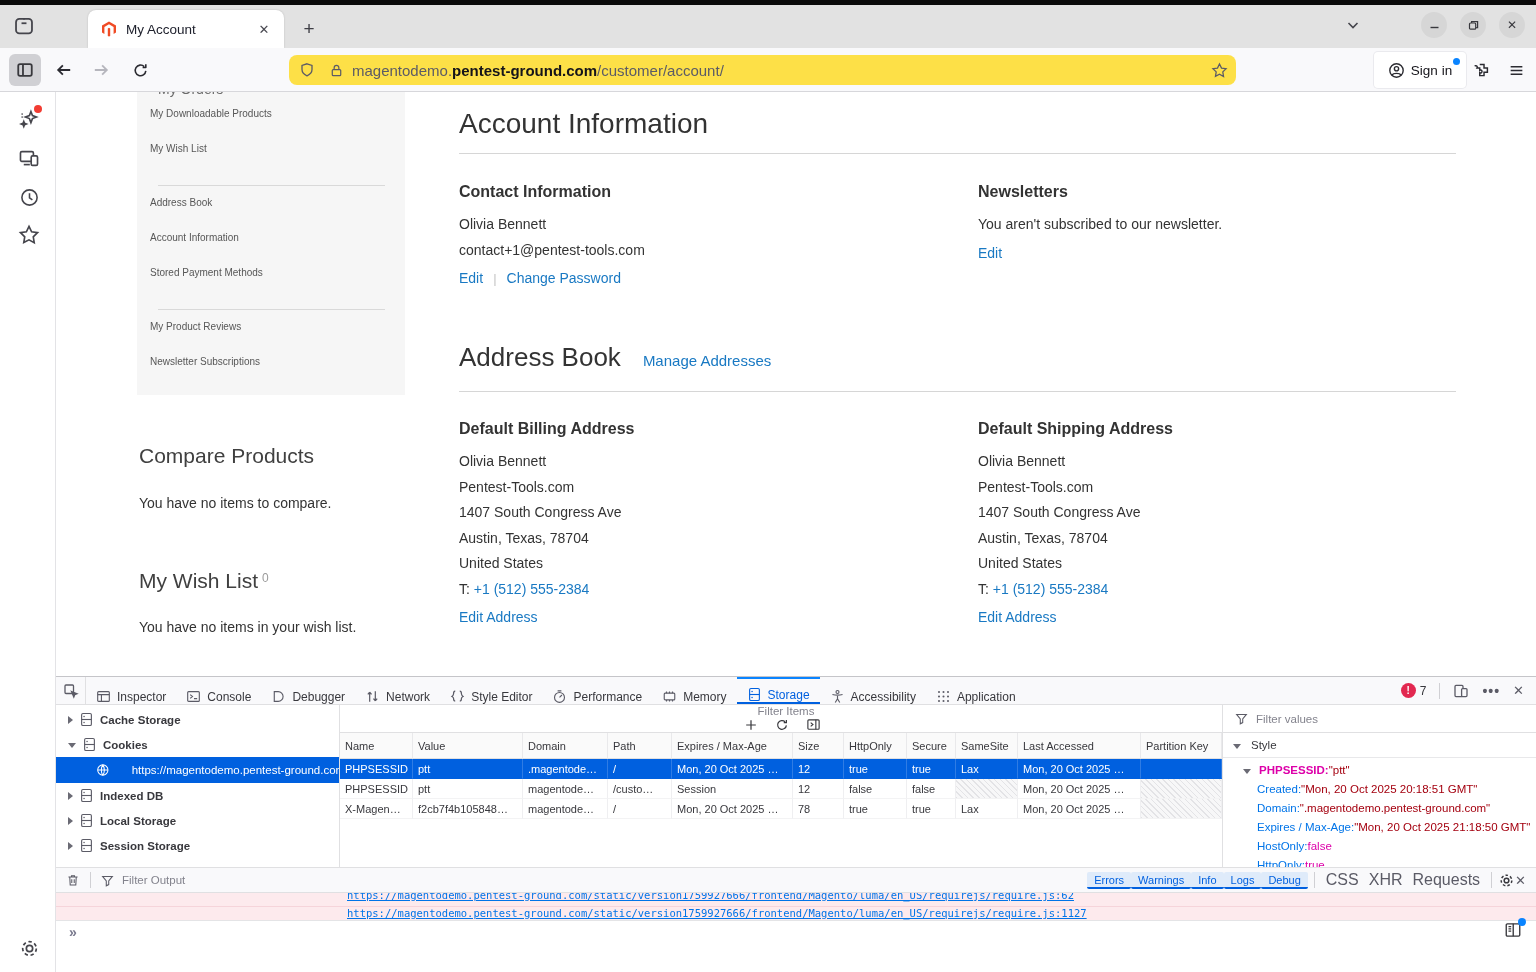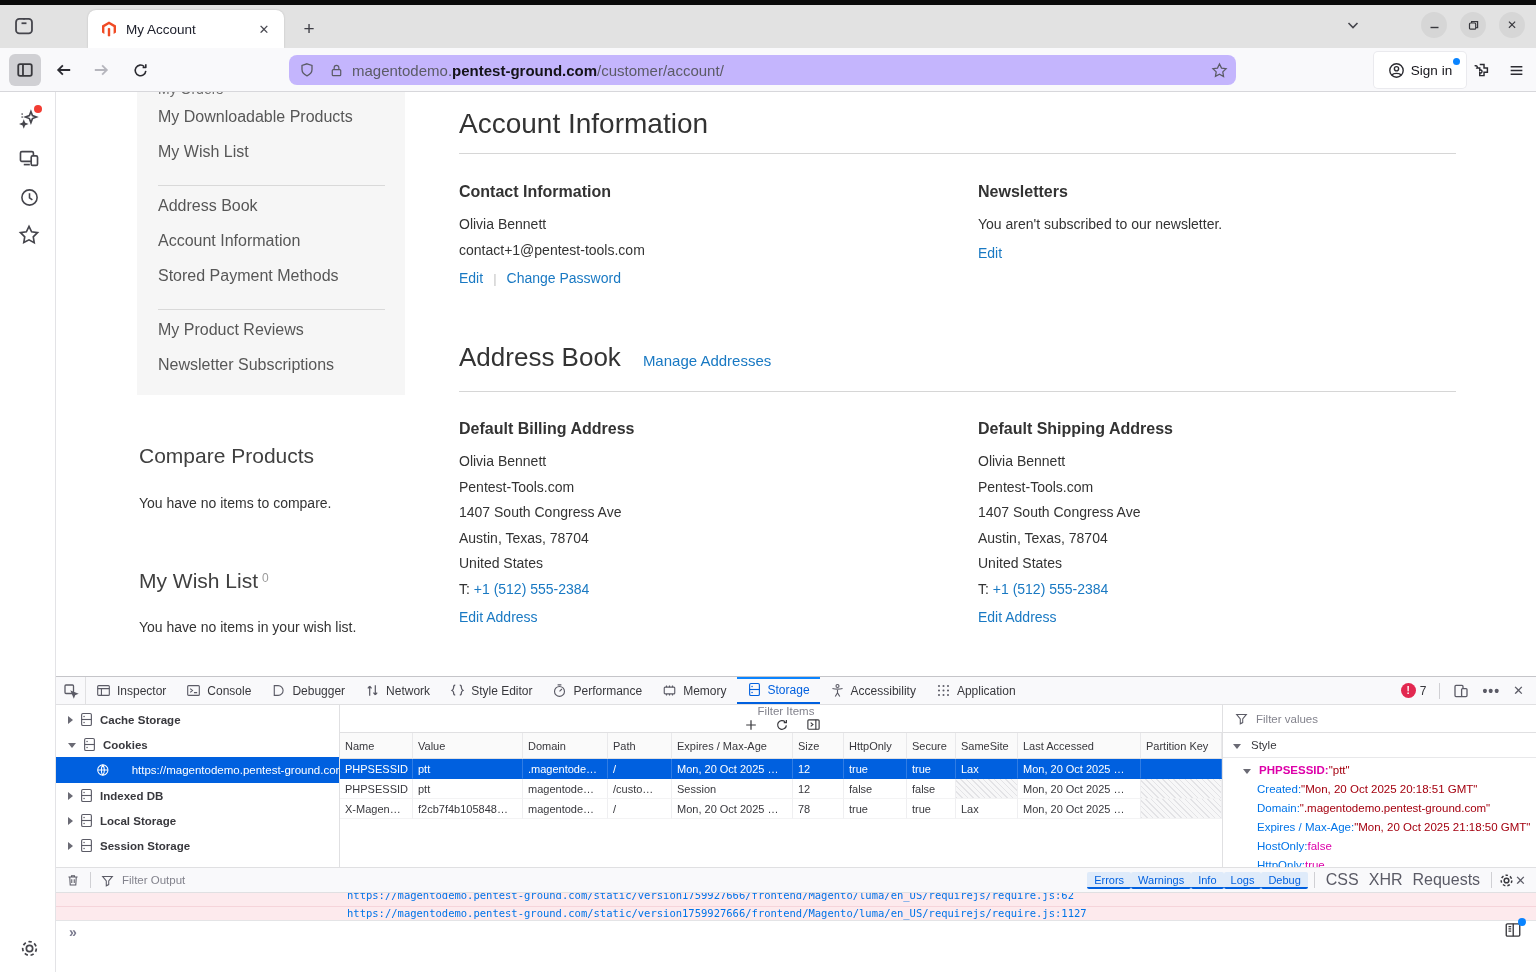--- a/index.html
+++ b/index.html
@@ -23,7 +23,7 @@
   .navbar { position:absolute; left:0; top:48px; width:1536px; height:44px; background:#f9f9fb; border-bottom:1px solid #d7d7db; }
   .sidebar-toggle { position:absolute; left:9px; top:6px; width:32px; height:32px; background:#d0d0d4; border-radius:6px; display:flex; align-items:center; justify-content:center; }
   .nav-btn { position:absolute; top:8px; width:28px; height:28px; display:flex; align-items:center; justify-content:center; }
-  .urlbar { position:absolute; left:289px; top:7px; width:947px; height:30px; background:#c4b5fd; border-radius:8px; display:flex; align-items:center; padding:0 8px 0 10px; }
+  .urlbar { position:absolute; left:289px; top:7px; width:947px; height:30px; background:#fde047; border-radius:8px; display:flex; align-items:center; padding:0 8px 0 10px; }
   .url-text { font-size:15px; color:#5b5b66; margin-left:8px; white-space:nowrap; flex:1; overflow:hidden; }
   .url-text b { color:#15141a; font-weight:bold; }
   .signin-btn { position:absolute; left:1374px; top:4px; width:92px; height:36px; background:#fff; border-radius:4px; display:flex; align-items:center; justify-content:center; gap:6px; box-shadow:0 0 0 1px #eaeaee; }

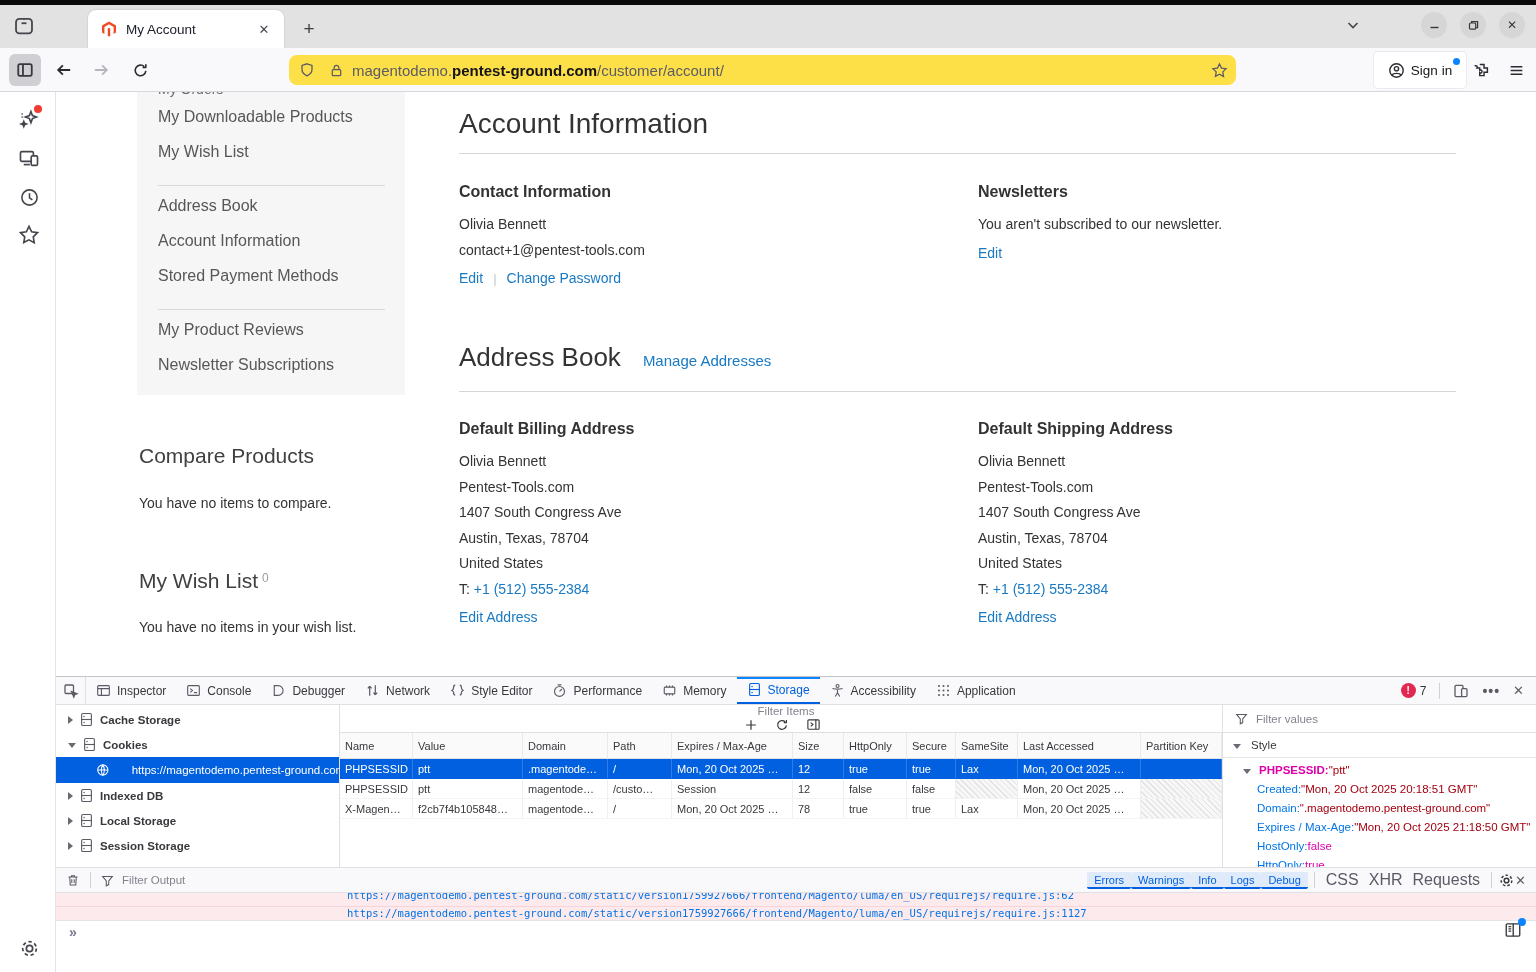--- a/index.html
+++ b/index.html
@@ -40,7 +40,7 @@
   .acct-nav { position:absolute; left:81px; top:0; width:268px; height:303px; background:#f6f6f6; }
   .acct-nav-clip { position:absolute; left:21px; top:0; height:6px; overflow:hidden; color:#6b6b6b; font-size:14px; }
   .acct-nav-clip span { display:block; margin-top:-11px; }
-  .acct-item { position:absolute; left:21px; font-size:16px; color:#575757; white-space:nowrap; }
+  .acct-item { position:absolute; left:13px; font-size:10px; color:#575757; white-space:nowrap; }
   .acct-div { position:absolute; left:21px; width:227px; border-top:1px solid #d9d9d9; }
   .side-title { position:absolute; font-weight:300; font-size:21px; color:#404040; }
   .side-empty { position:absolute; font-size:14px; color:#333; }

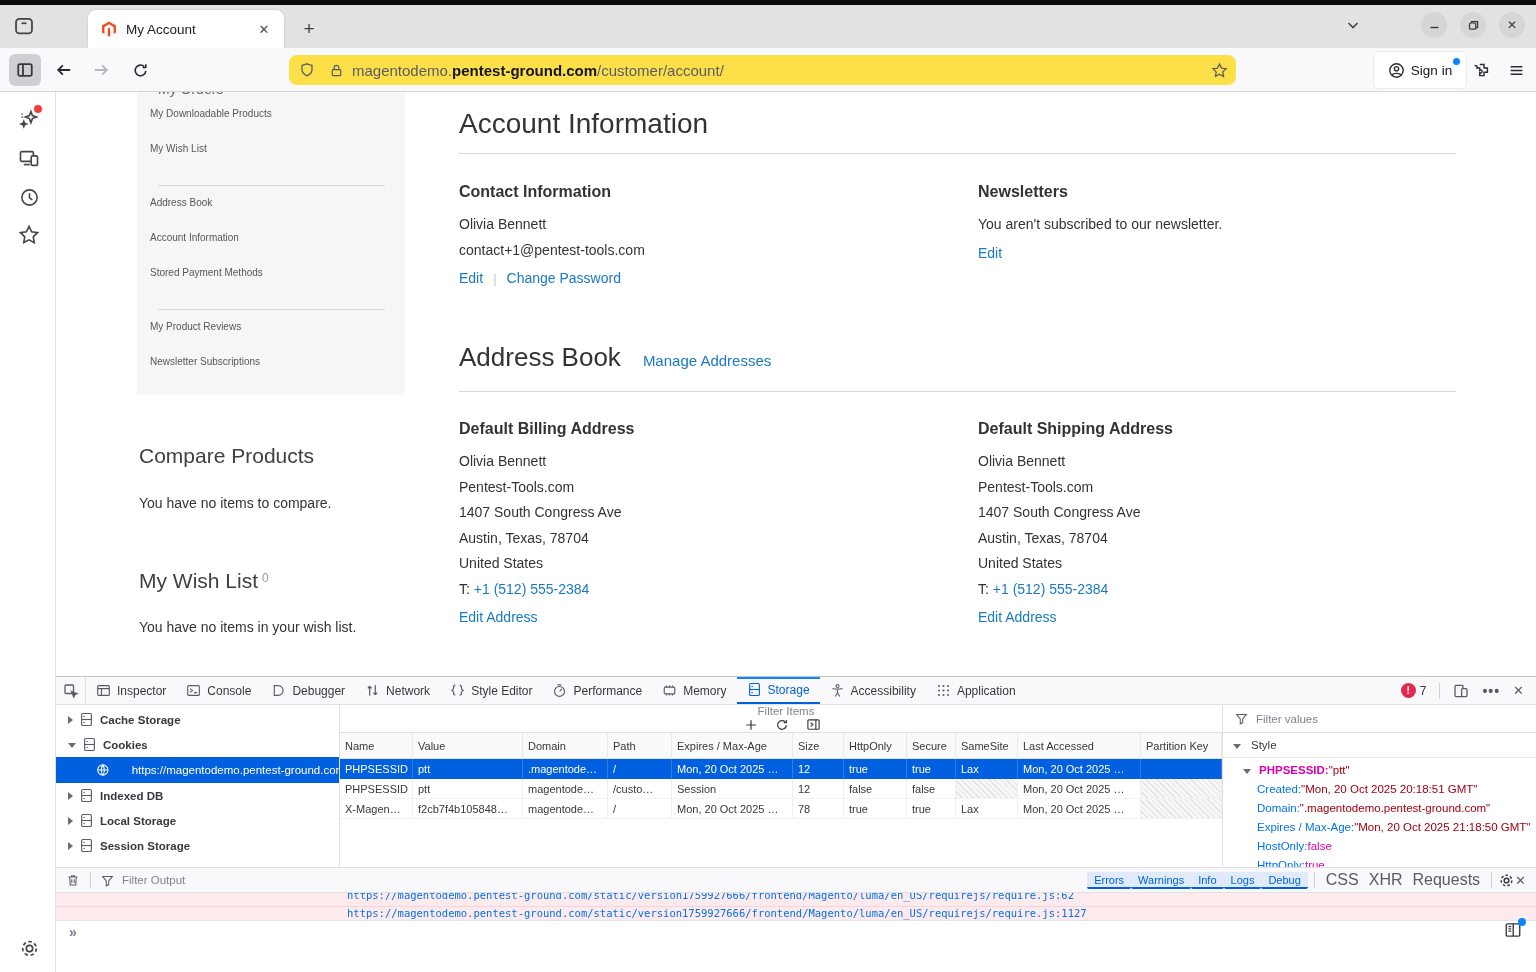--- a/index.html
+++ b/index.html
@@ -63,7 +63,7 @@
   .devtools { position:absolute; left:56px; top:676px; width:1480px; height:296px; background:#fff; border-top:1px solid #c5c5c9; font-size:12px; color:#38383d; }
   .dt-tabs { position:absolute; left:0; top:0; width:1480px; height:28px; background:#f9f9fb; border-bottom:1px solid #e0e0e2; display:flex; align-items:stretch; }
   .dt-pick { width:30px; display:flex; align-items:center; justify-content:center; border-right:1px solid #e0e0e2; color:#5b5b66; }
-  .dt-tab { display:flex; align-items:center; gap:6px; padding:0 10px; color:#38383d; position:relative; }
+  .dt-tab { display:flex; align-items:flex-end; gap:6px; padding:0 10px; color:#38383d; position:relative; }
   .dt-tab svg { color:#5b5b66; }
   .dt-tab.sel { color:#0060df; border-bottom:2px solid #0060df; }
   .dt-tab.sel svg { color:#0060df; }

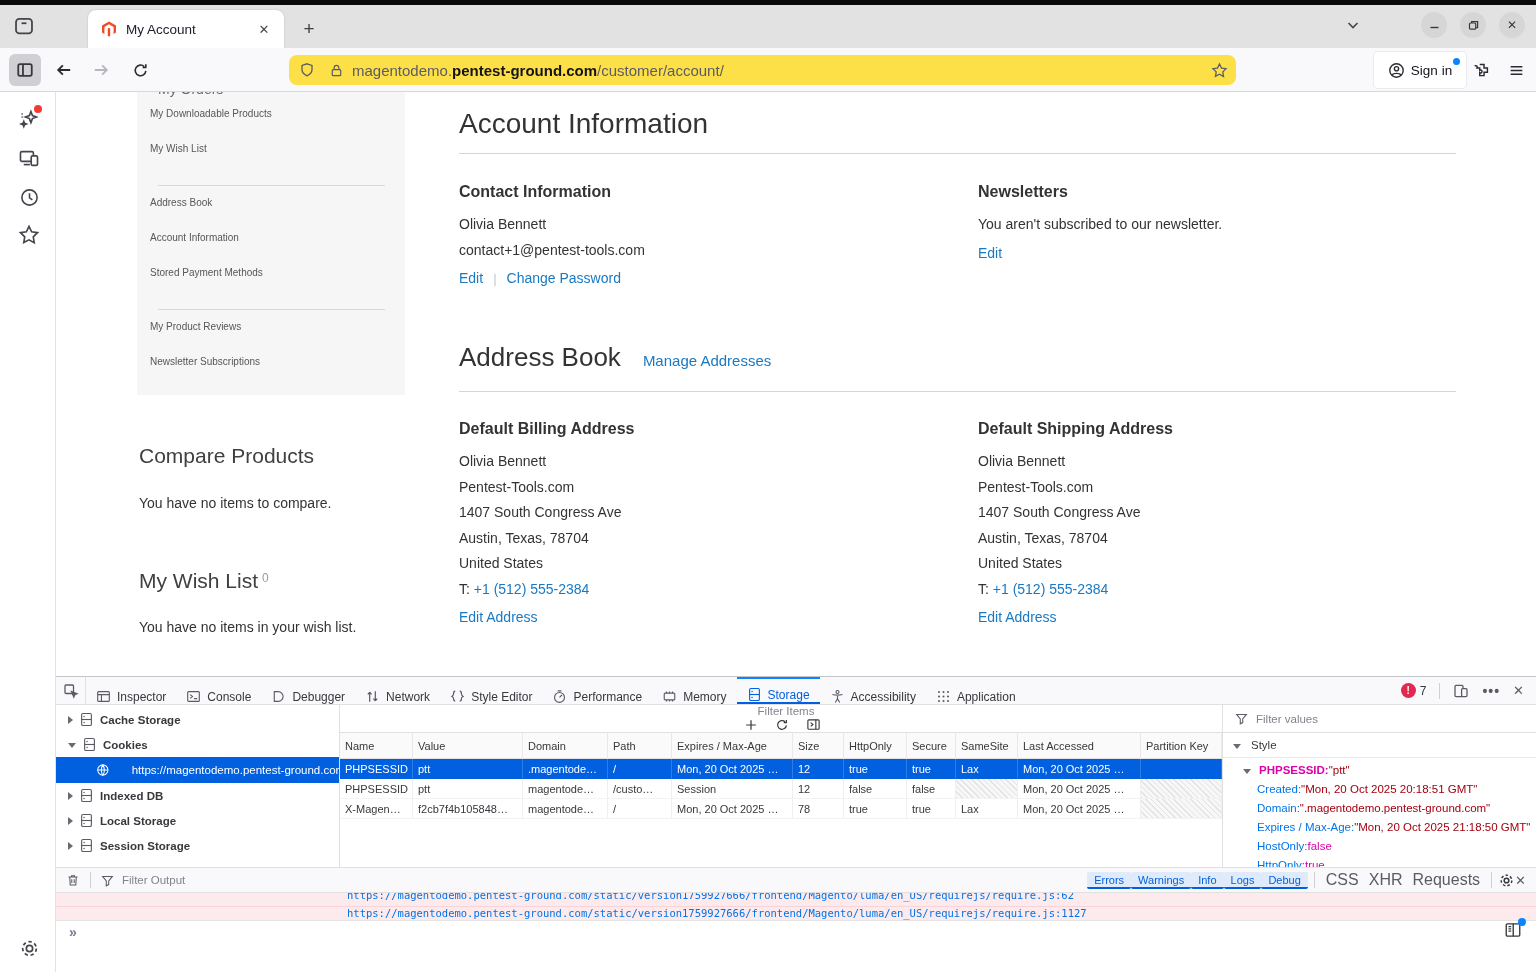--- a/index.html
+++ b/index.html
@@ -113,7 +113,7 @@
   .con-rows { position:absolute; left:0; top:26px; width:1480px; height:28px; overflow:hidden; border-bottom:1px solid #e4e4e6; }
   .con-row { height:14px; background:#fdeaed; border-bottom:1px solid #f6d4da; position:relative; font-family:"DejaVu Sans Mono", monospace; font-size:10.5px; }
   .con-label { position:absolute; left:64px; top:0; color:#333;margin-top:28px; }
-  .con-url { position:absolute; left:291px; top:0; color:#0074e8; white-space:nowrap; }
+  .con-url { position:absolute; left:291px; top:0; color:#0074e8; white-space:nowrap;text-decoration:underline; }
   .clip-up { top:-4px; }
   .con-prompt { position:absolute; left:13px; top:57px; color:#7a7a8e; font-size:14px; font-weight:bold; }
   .split-icon { position:absolute; right:14px; top:54px; color:#38383d; }

